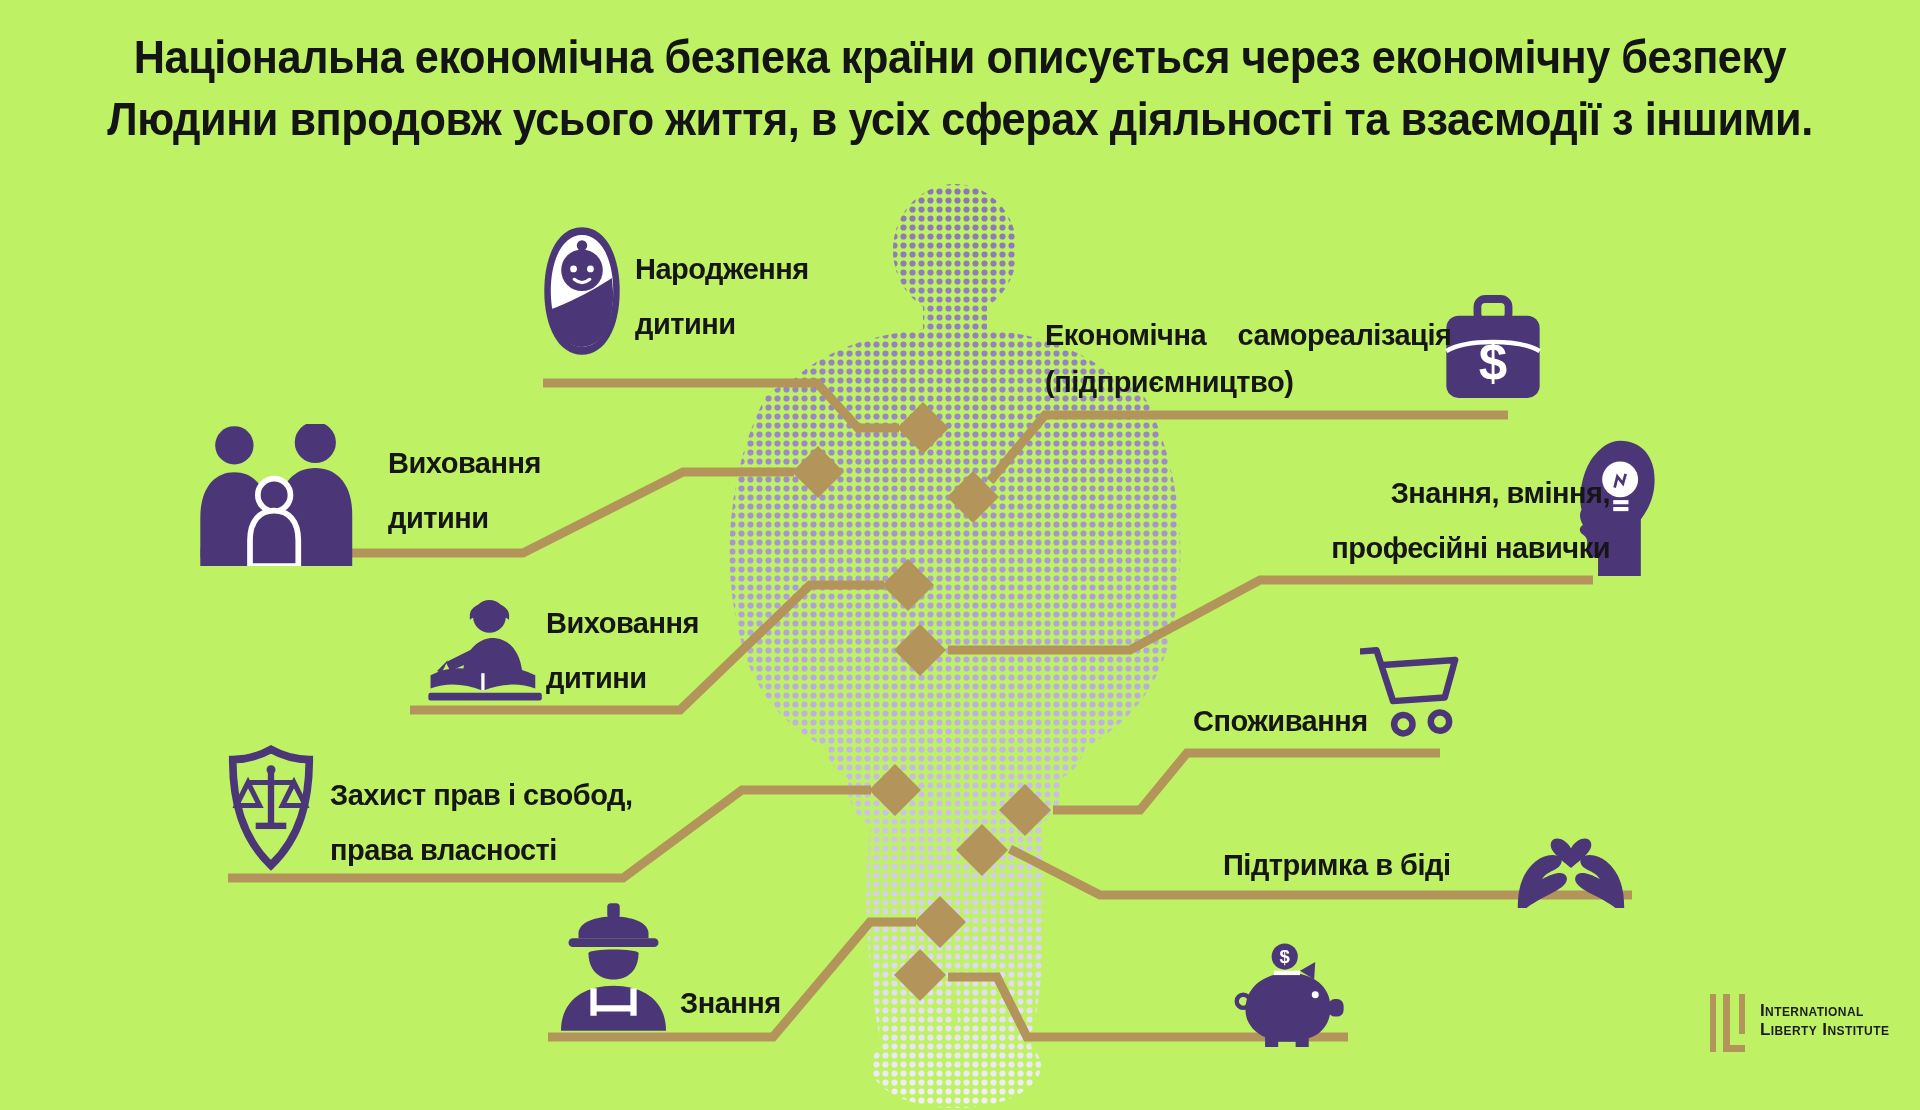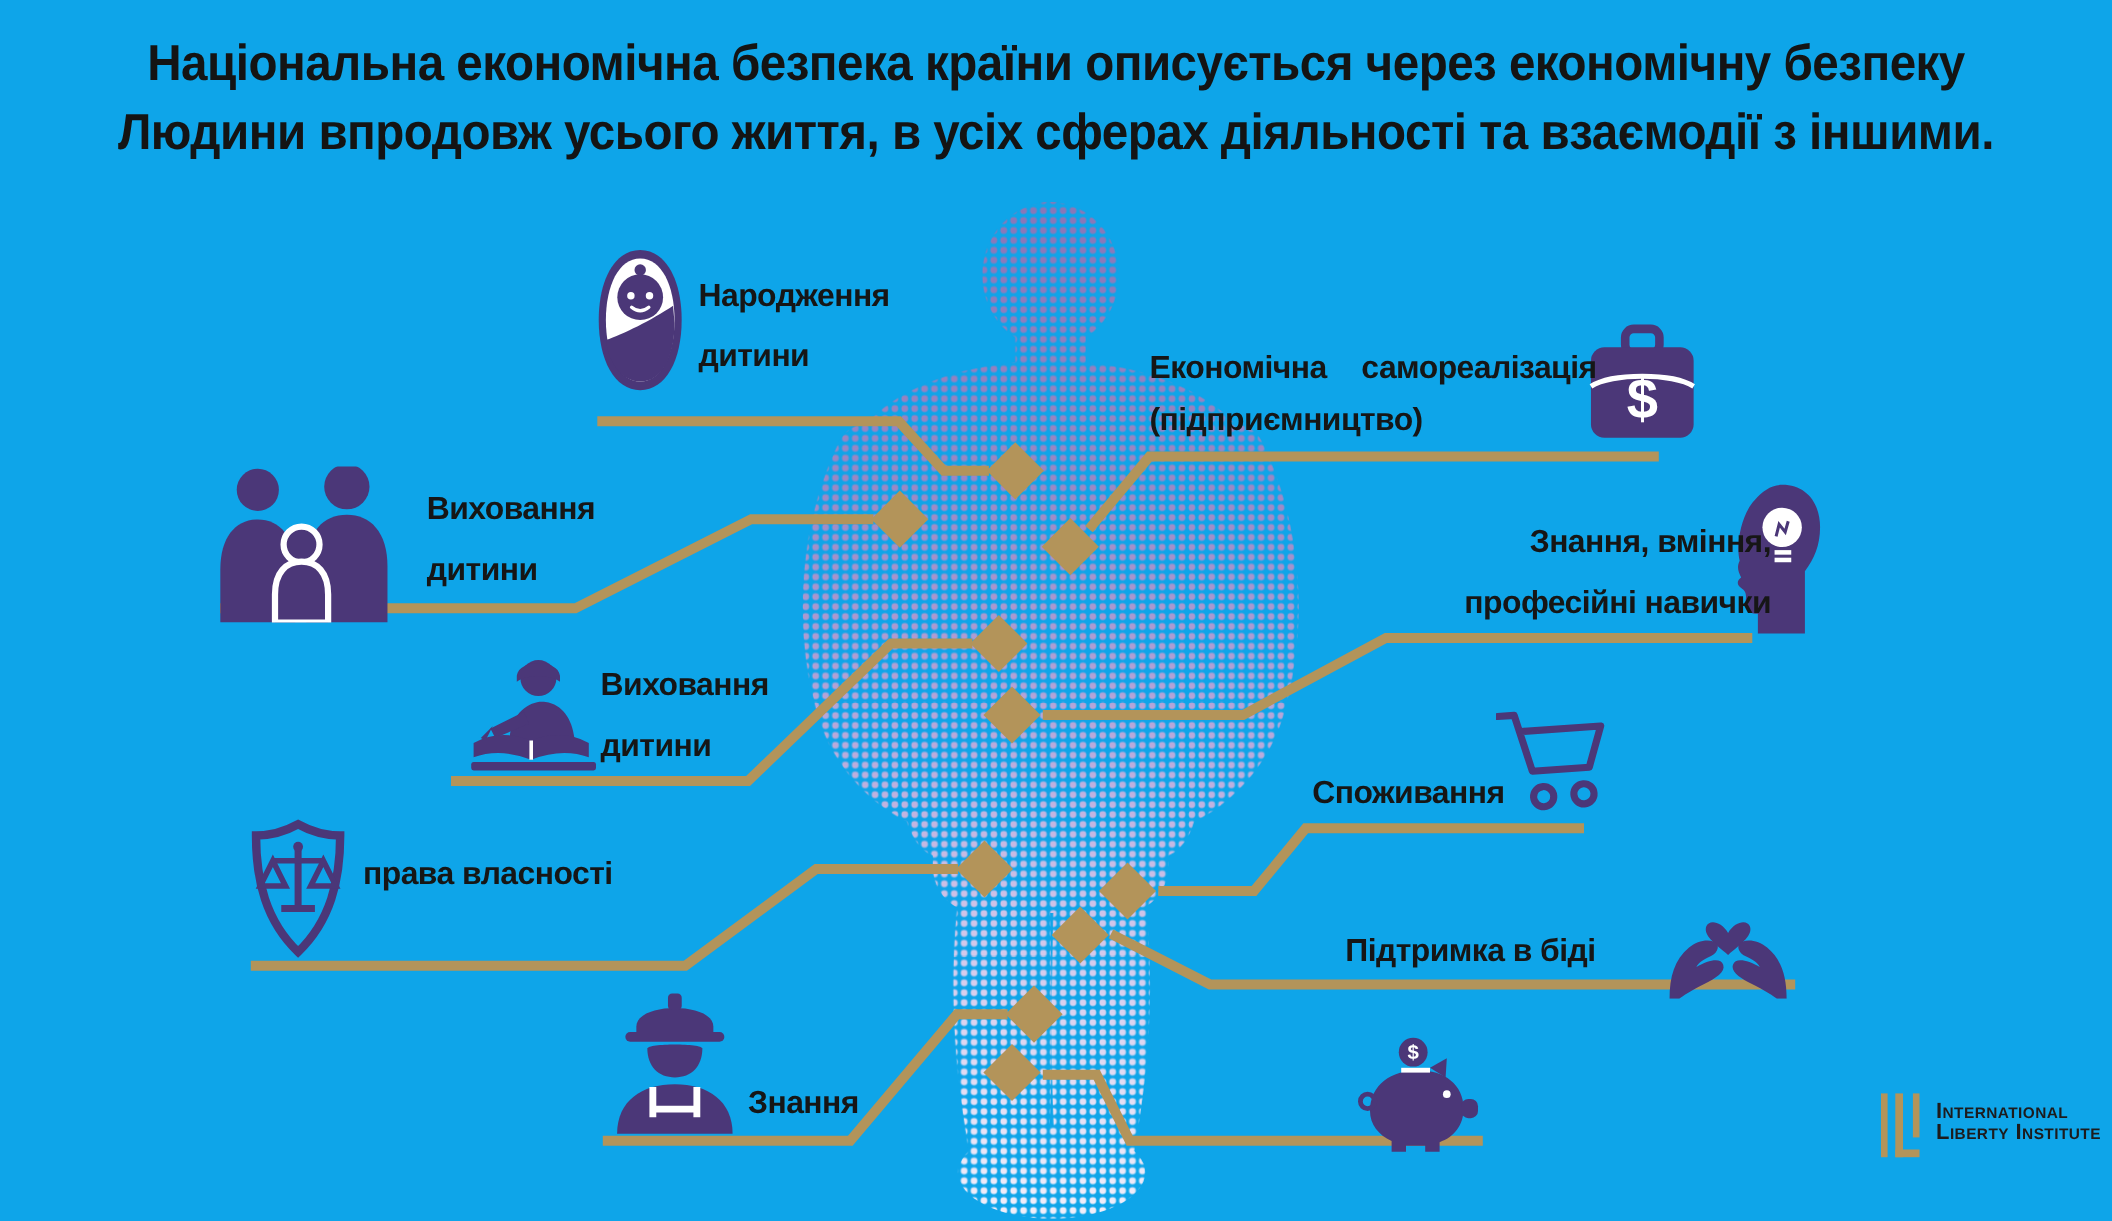--- a/index.html
+++ b/index.html
@@ -3,7 +3,7 @@
 <meta charset="utf-8">
 <style>
   html,body{margin:0;padding:0;background:#fff;}
-  .canvas{position:relative;width:1920px;height:1110px;background:#0ea5e9;overflow:hidden;
+  .canvas{position:relative;width:1920px;height:1110px;background:#bef264;overflow:hidden;
           font-family:"Liberation Sans","DejaVu Sans",sans-serif;}
 
   

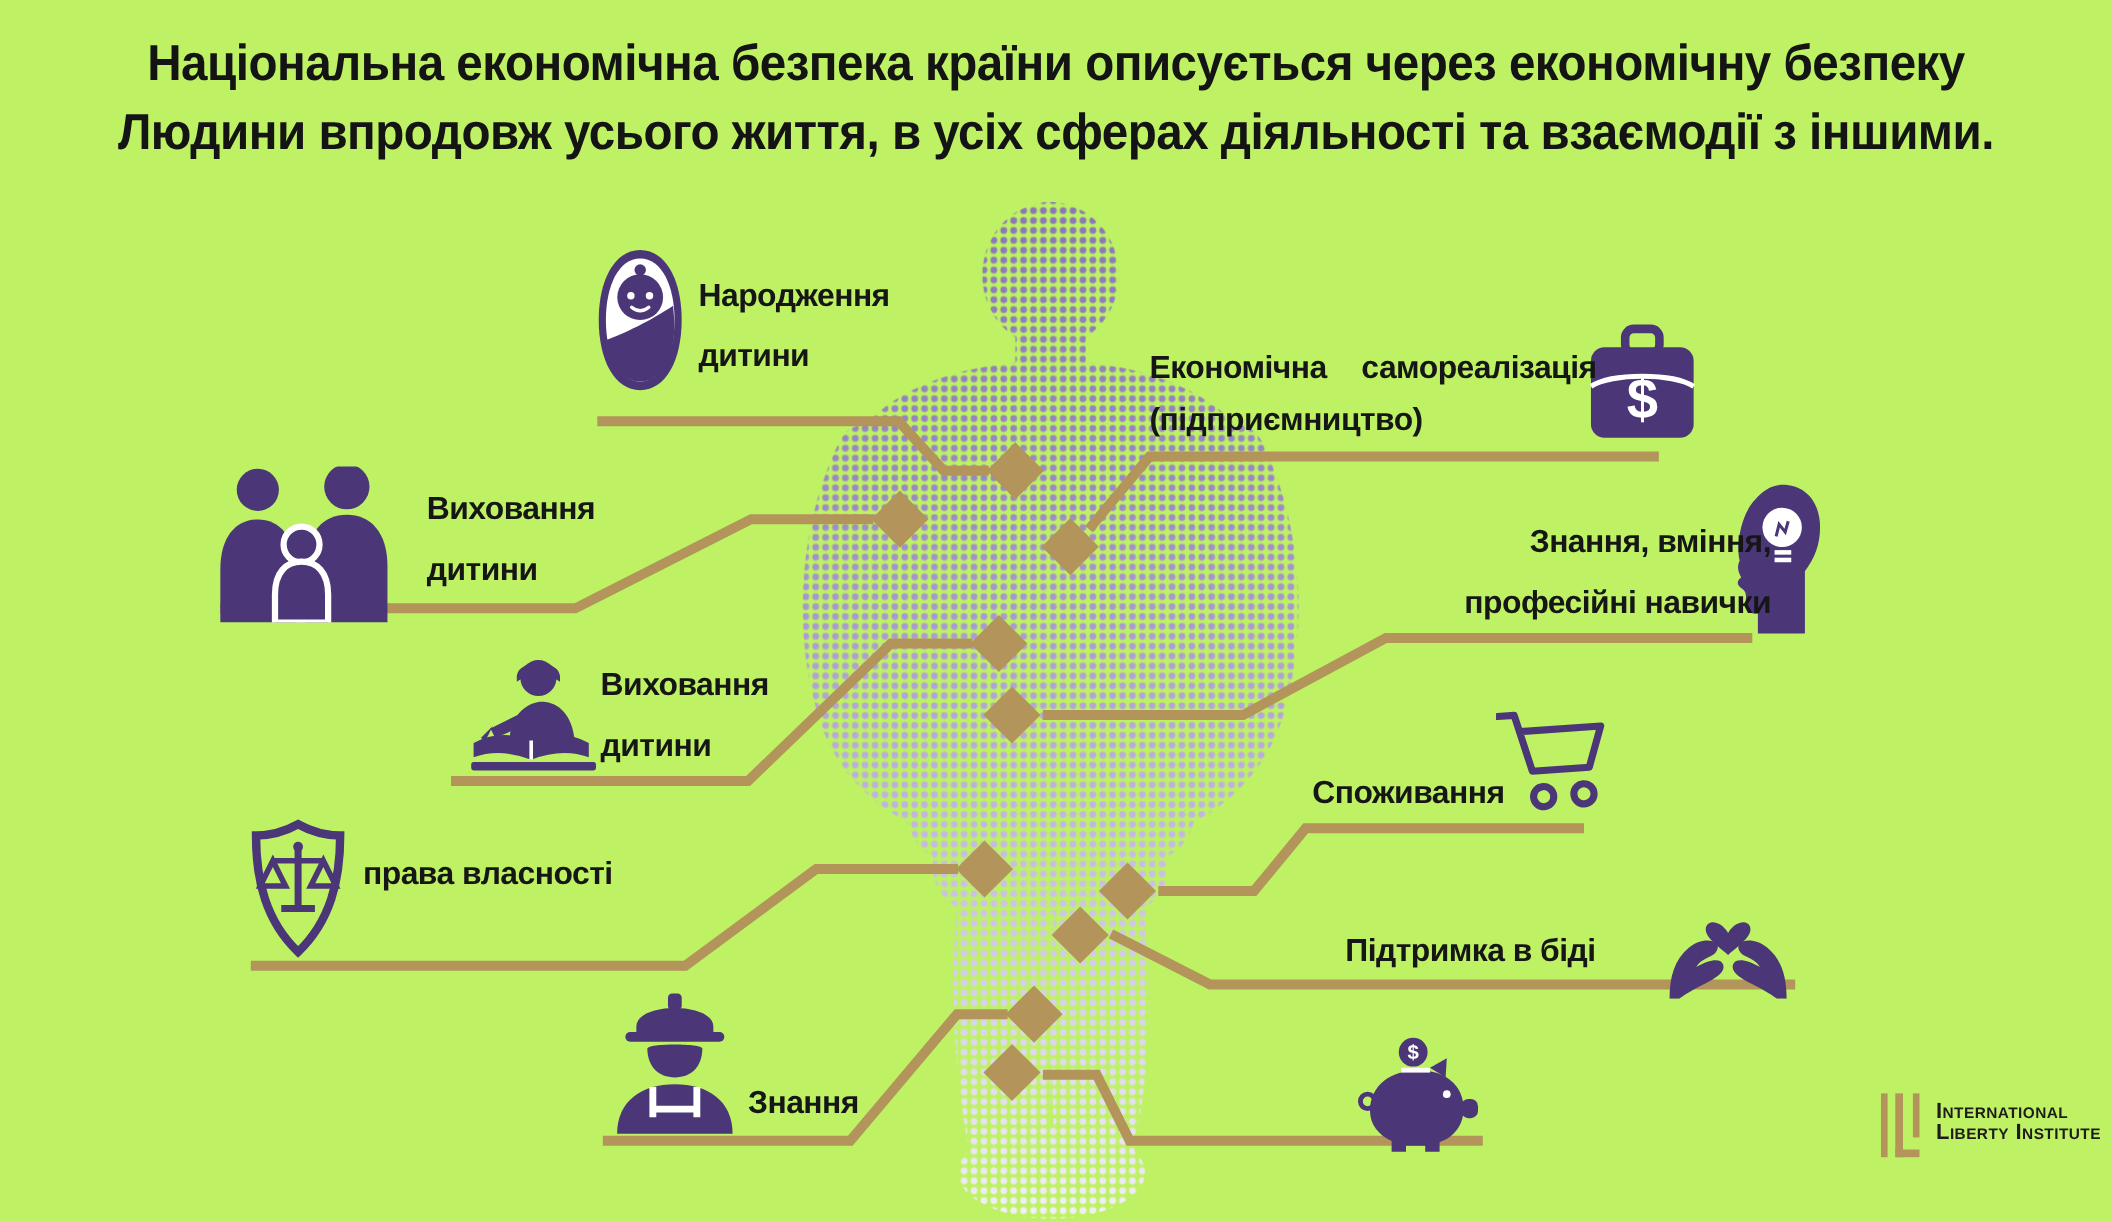--- a/index.html
+++ b/index.html
@@ -237,6 +237,7 @@
     <div>дитини</div>
   </div>
   <div class="label lb-zak">
+    <div>Захист прав і свобод,</div>
     <div>права власності</div>
   </div>
   <div class="label lb-pra">

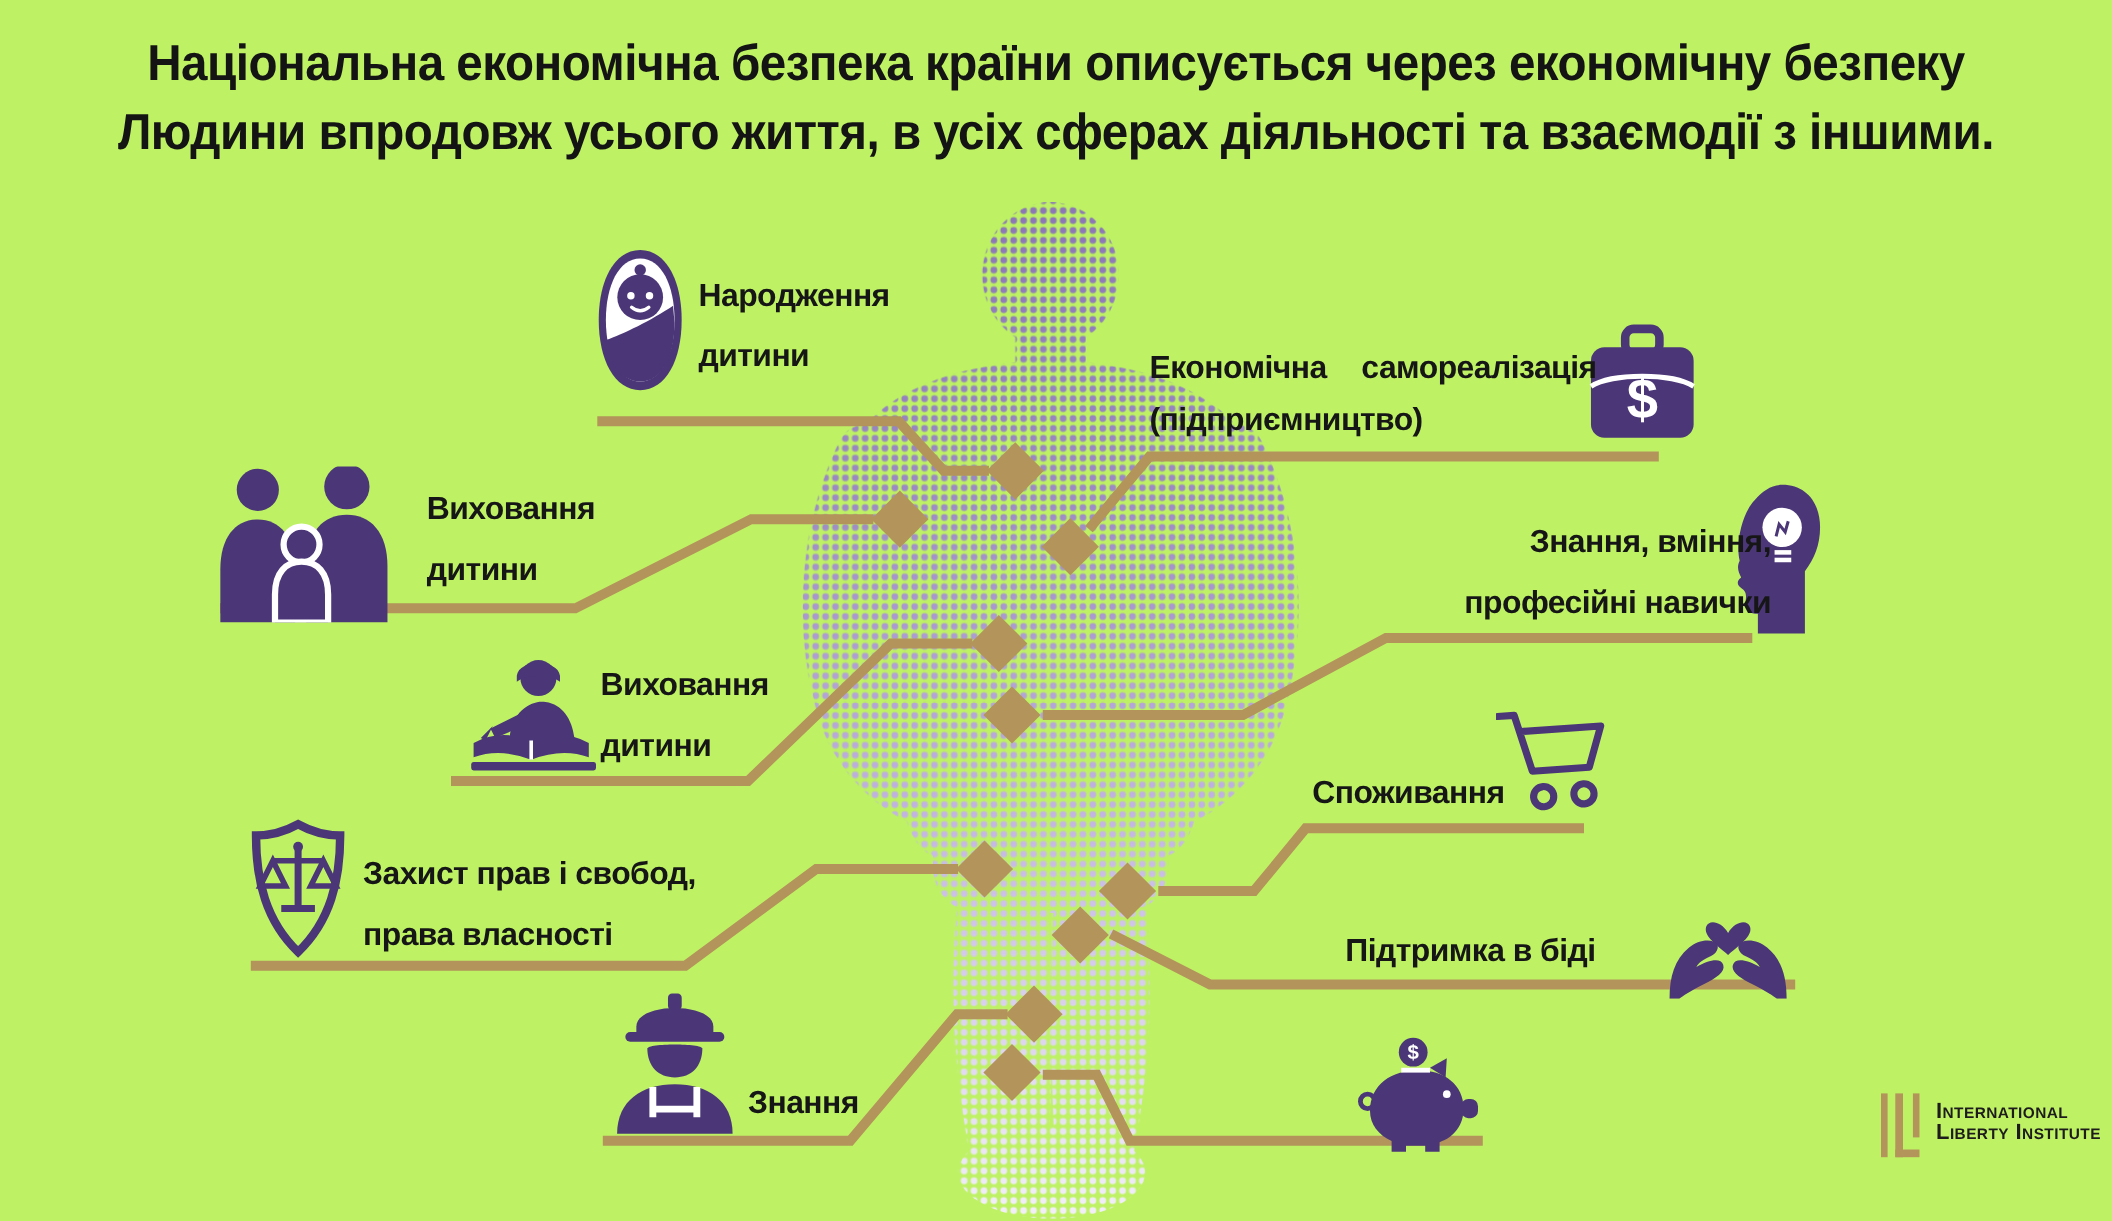--- a/index.html
+++ b/index.html
@@ -56,7 +56,7 @@
   .m2{left:13px;top:0;width:7px;height:58px}
   .m2f{left:13px;top:51px;width:22px;height:7px}
   .m3{left:29px;top:0;width:6px;height:40px}
-  .logo-text{position:absolute;left:50px;top:7px;font-weight:bold;font-size:20px;
+  .logo-text{position:absolute;left:50px;top:7px;font-weight:bold;font-size:17px;
              line-height:19px;letter-spacing:.4px;color:#1d1b1c;
              font-variant:small-caps;white-space:nowrap;}
 </style>

